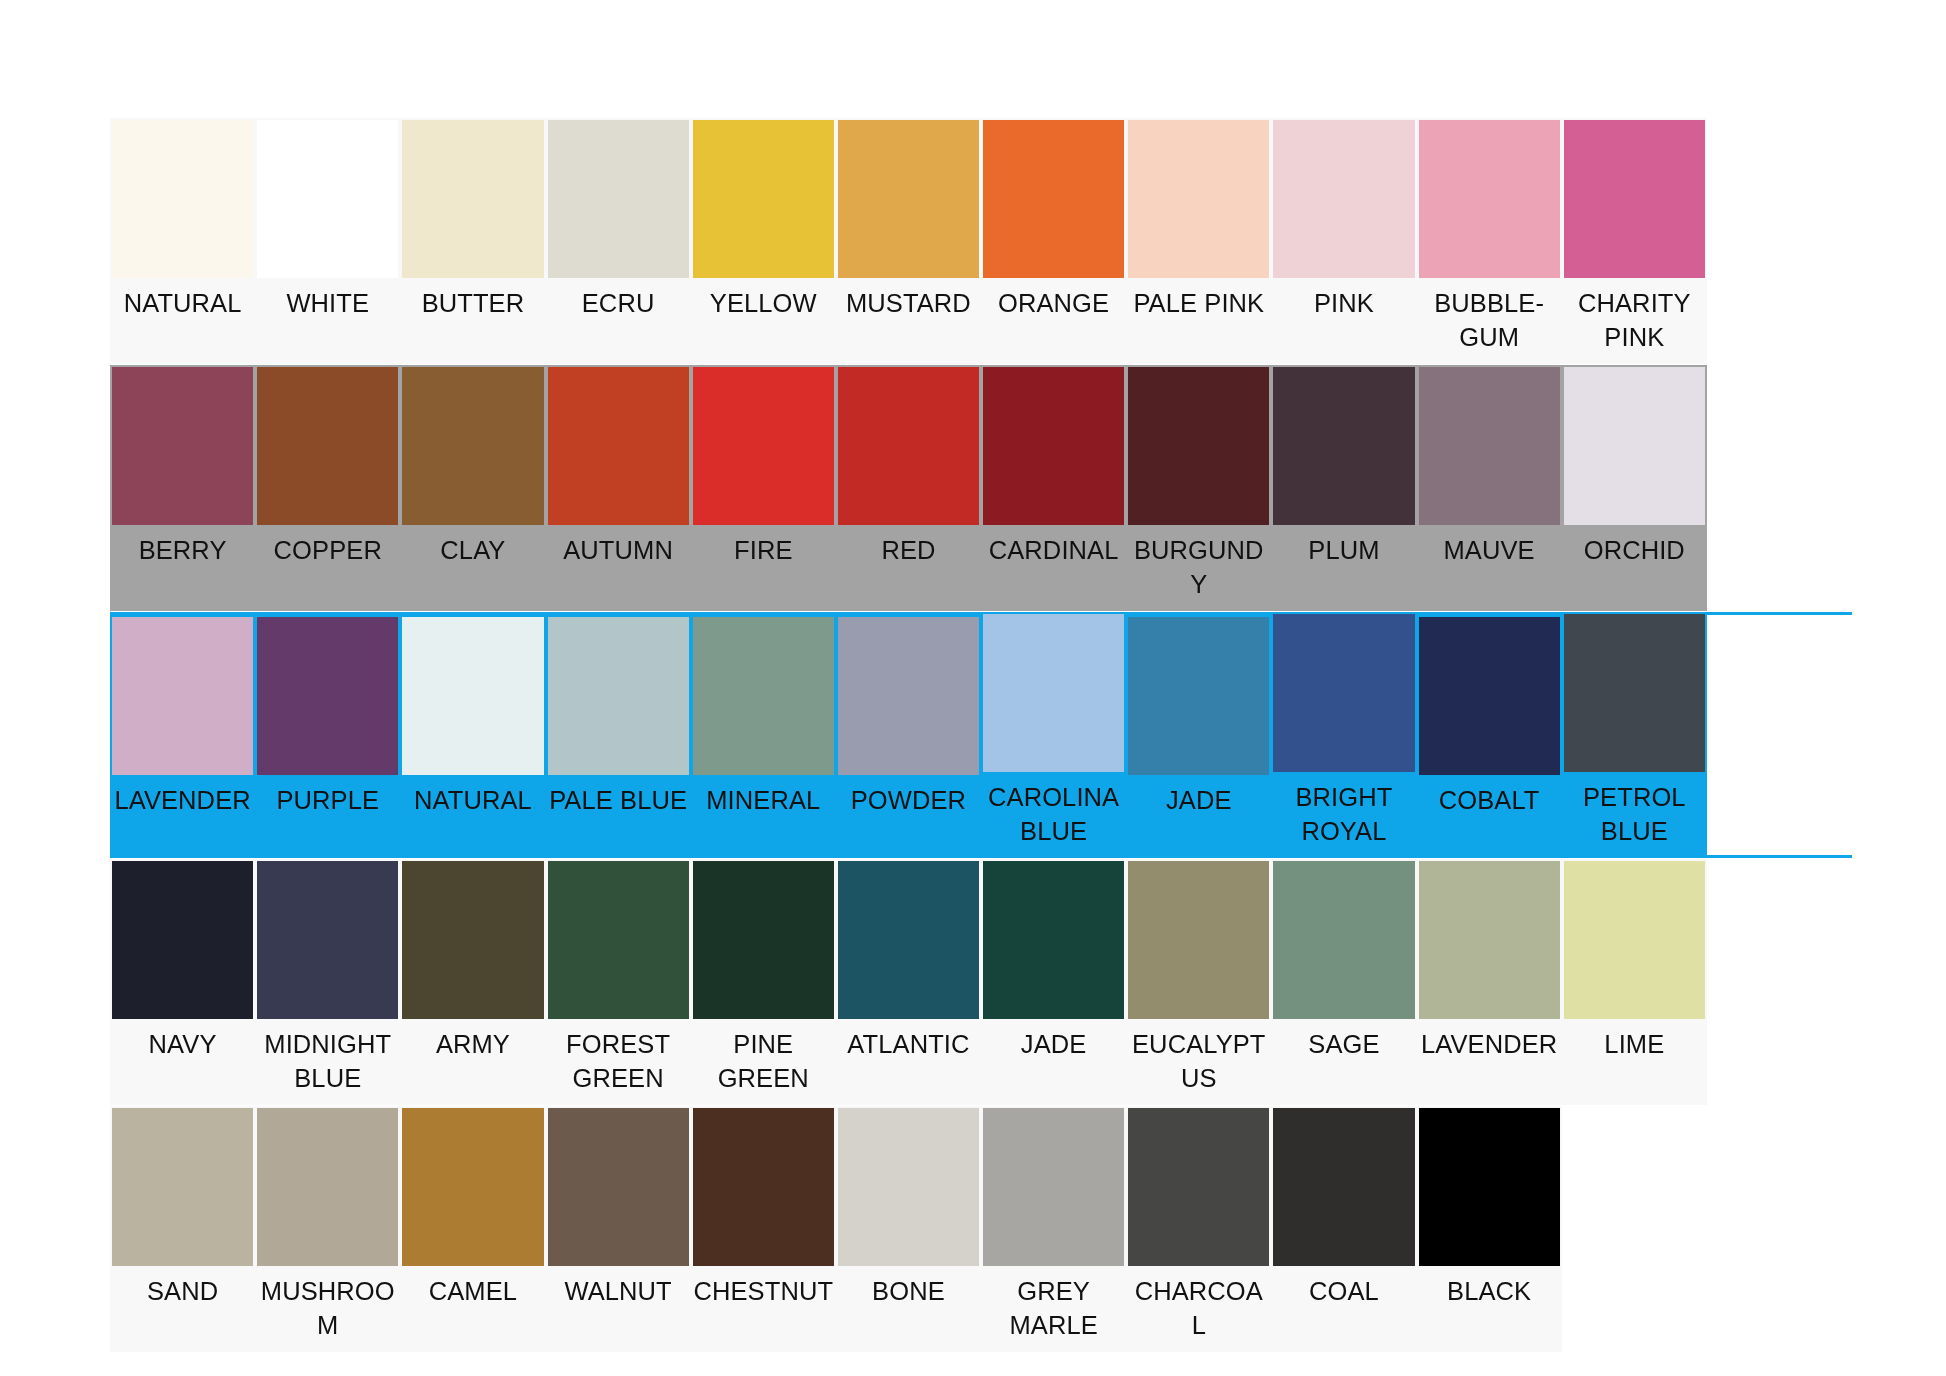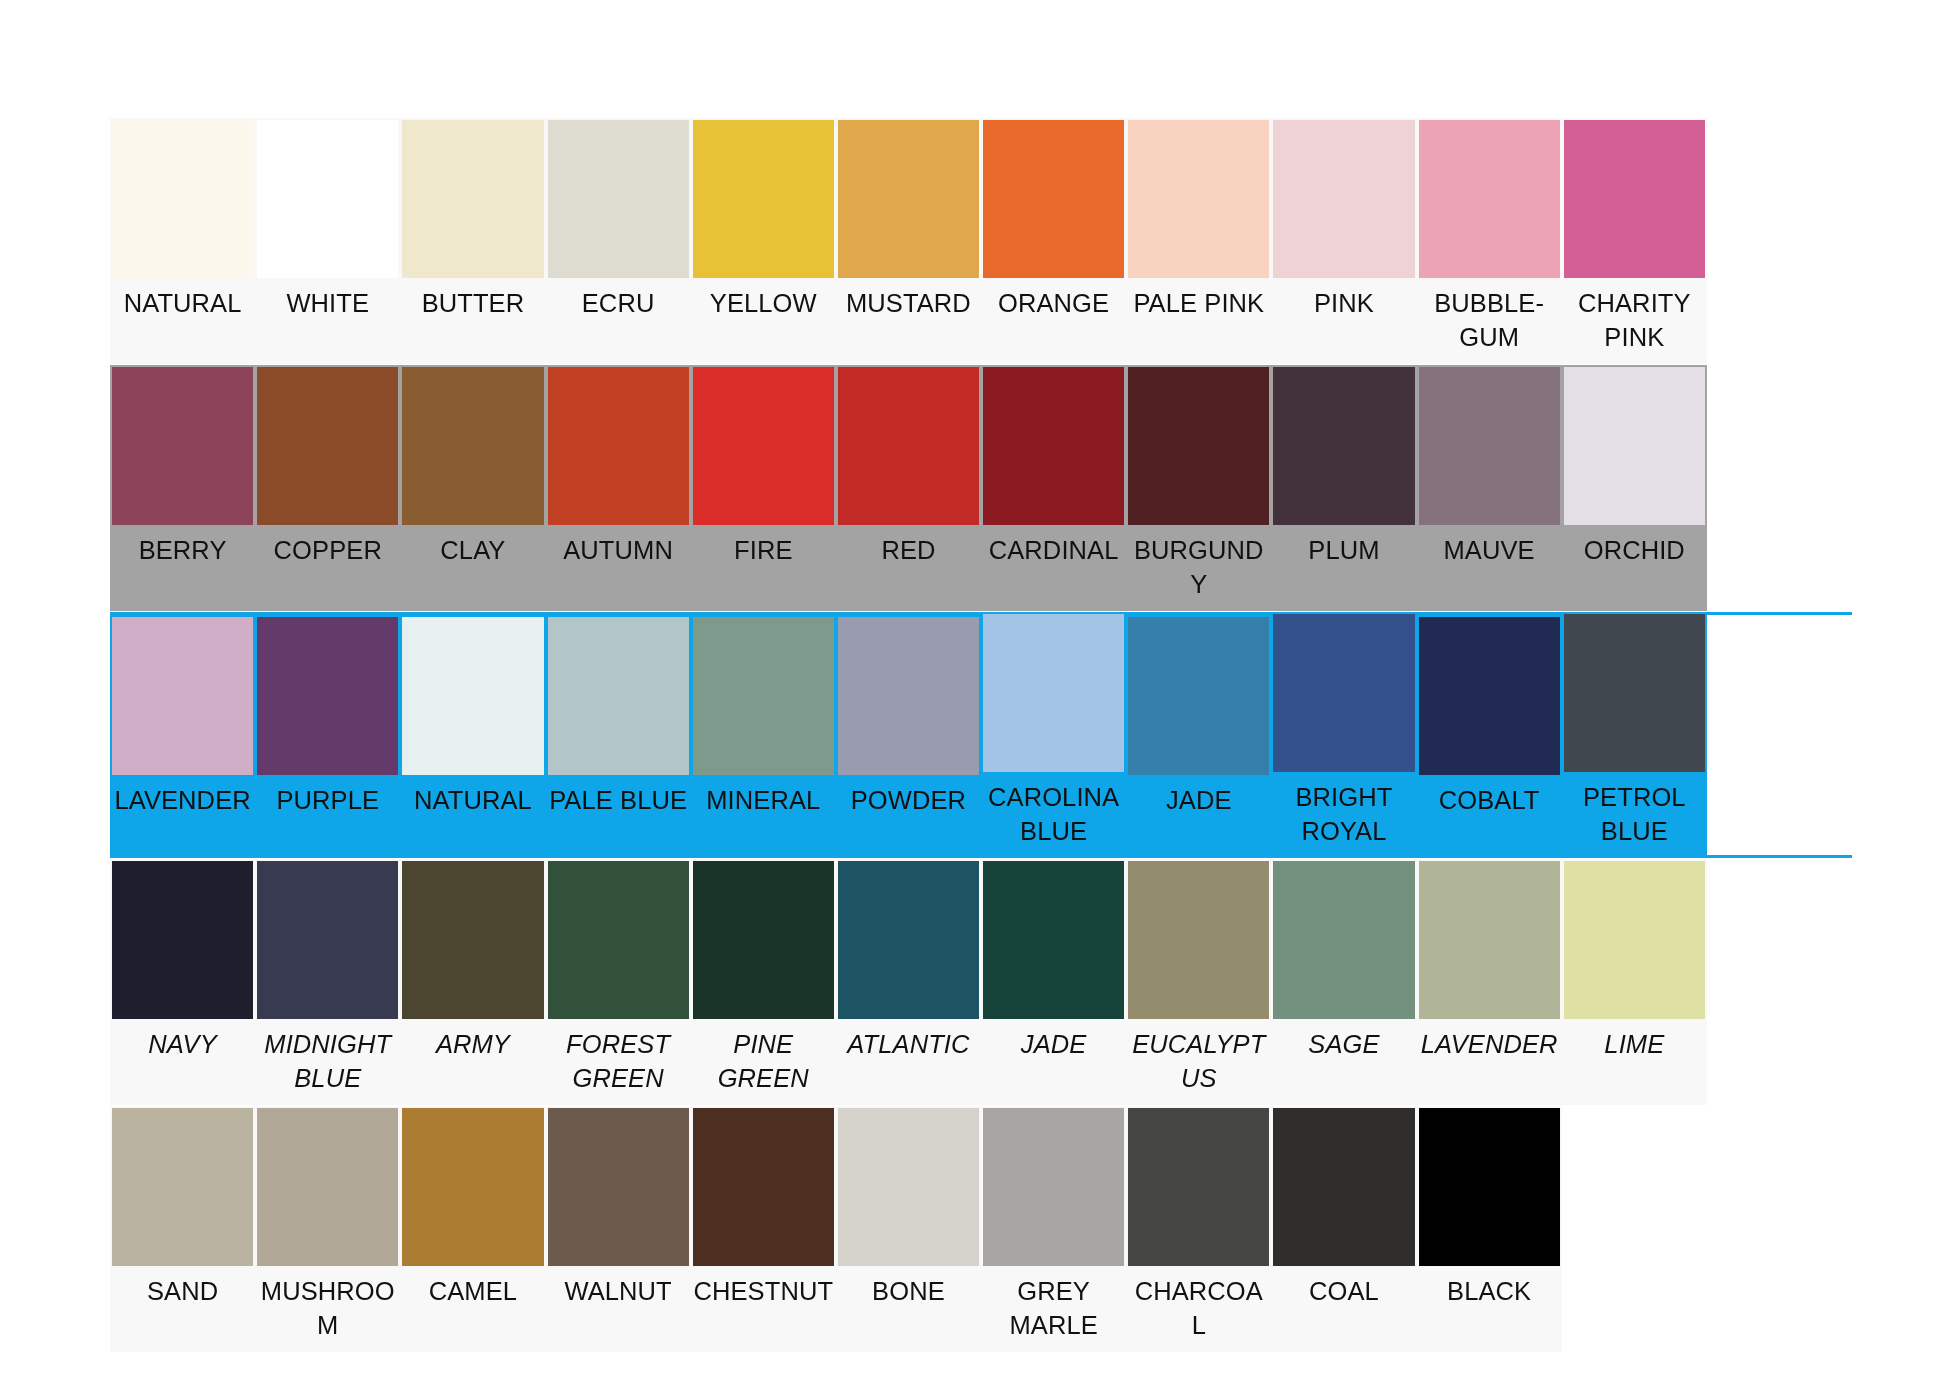--- a/index.html
+++ b/index.html
@@ -214,7 +214,7 @@
         <div class="swatch-label"></div>
       </div>
     </div>
-    <div class="swatch-row" style="background: rgb(248, 248, 248); font-style: italic;">
+    <div class="swatch-row" style="background: rgb(248, 248, 248);">
       <div class="swatch-cell">
         <div class="swatch-chip" style="background: rgb(29, 31, 44);"></div>
         <div class="swatch-label">NAVY</div>

